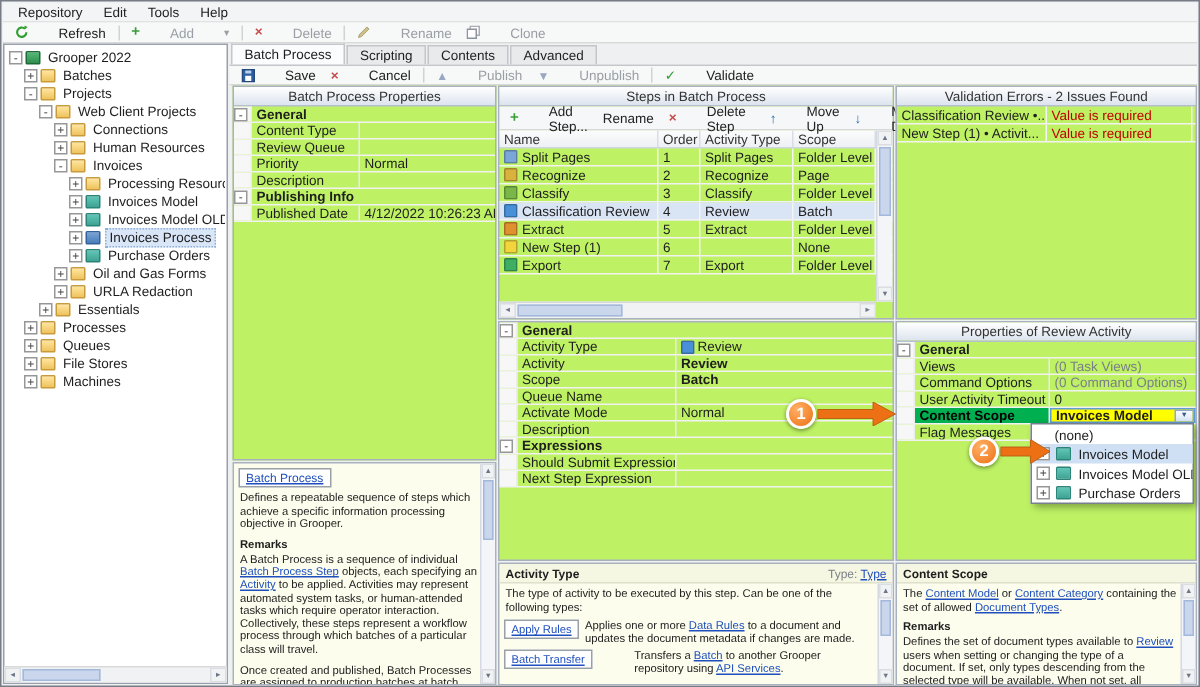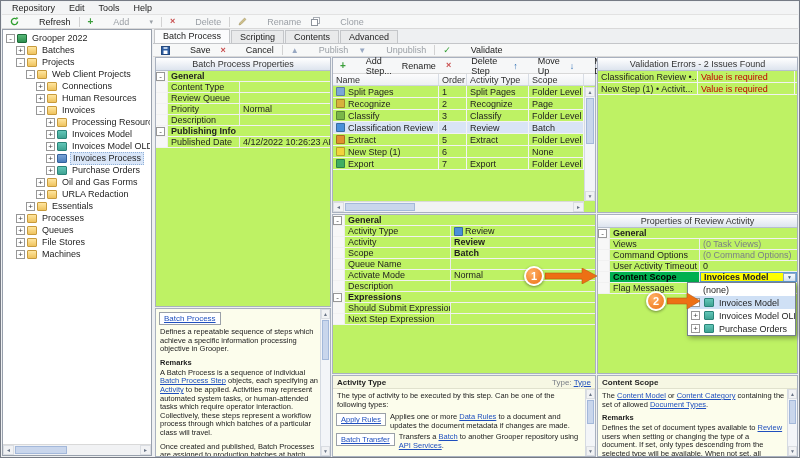--- a/index.html
+++ b/index.html
@@ -352,6 +352,7 @@
   </div>
 
   <div class="panel" id="p-steps">
+    <div class="phead">Steps in Batch Process</div>
     <div class="steps-toolbar">
       <span class="tbtn">
           <span class="gplus">+</span>

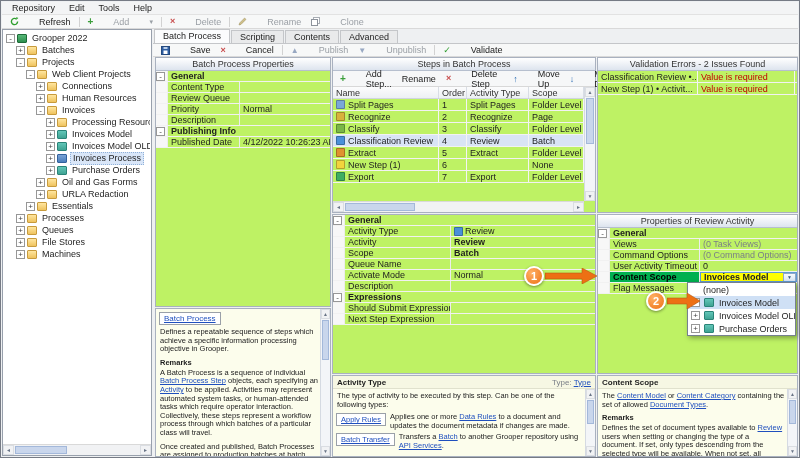--- a/index.html
+++ b/index.html
@@ -594,7 +594,7 @@
     </div>
     <div class="entry">
       <span class="ebox"><span class="lnk">Batch Transfer</span></span>
-      <span class="hb" style="padding:0 12px 0 0;"><span>Transfers a </span><span class="lnk">Batch</span><span> to another Grooper repository using </span><span class="lnk">API Services</span><span>.</span></span>
+      <span class="hb" style="padding:0 12px 0 0;margin-left:24px;"><span>Transfers a </span><span class="lnk">Batch</span><span> to another Grooper repository using </span><span class="lnk">API Services</span><span>.</span></span>
     </div>
     <div class="vscroll" style="top:13px;right:0;bottom:0;width:10px;">
       <div class="vs-btn">▲</div>

